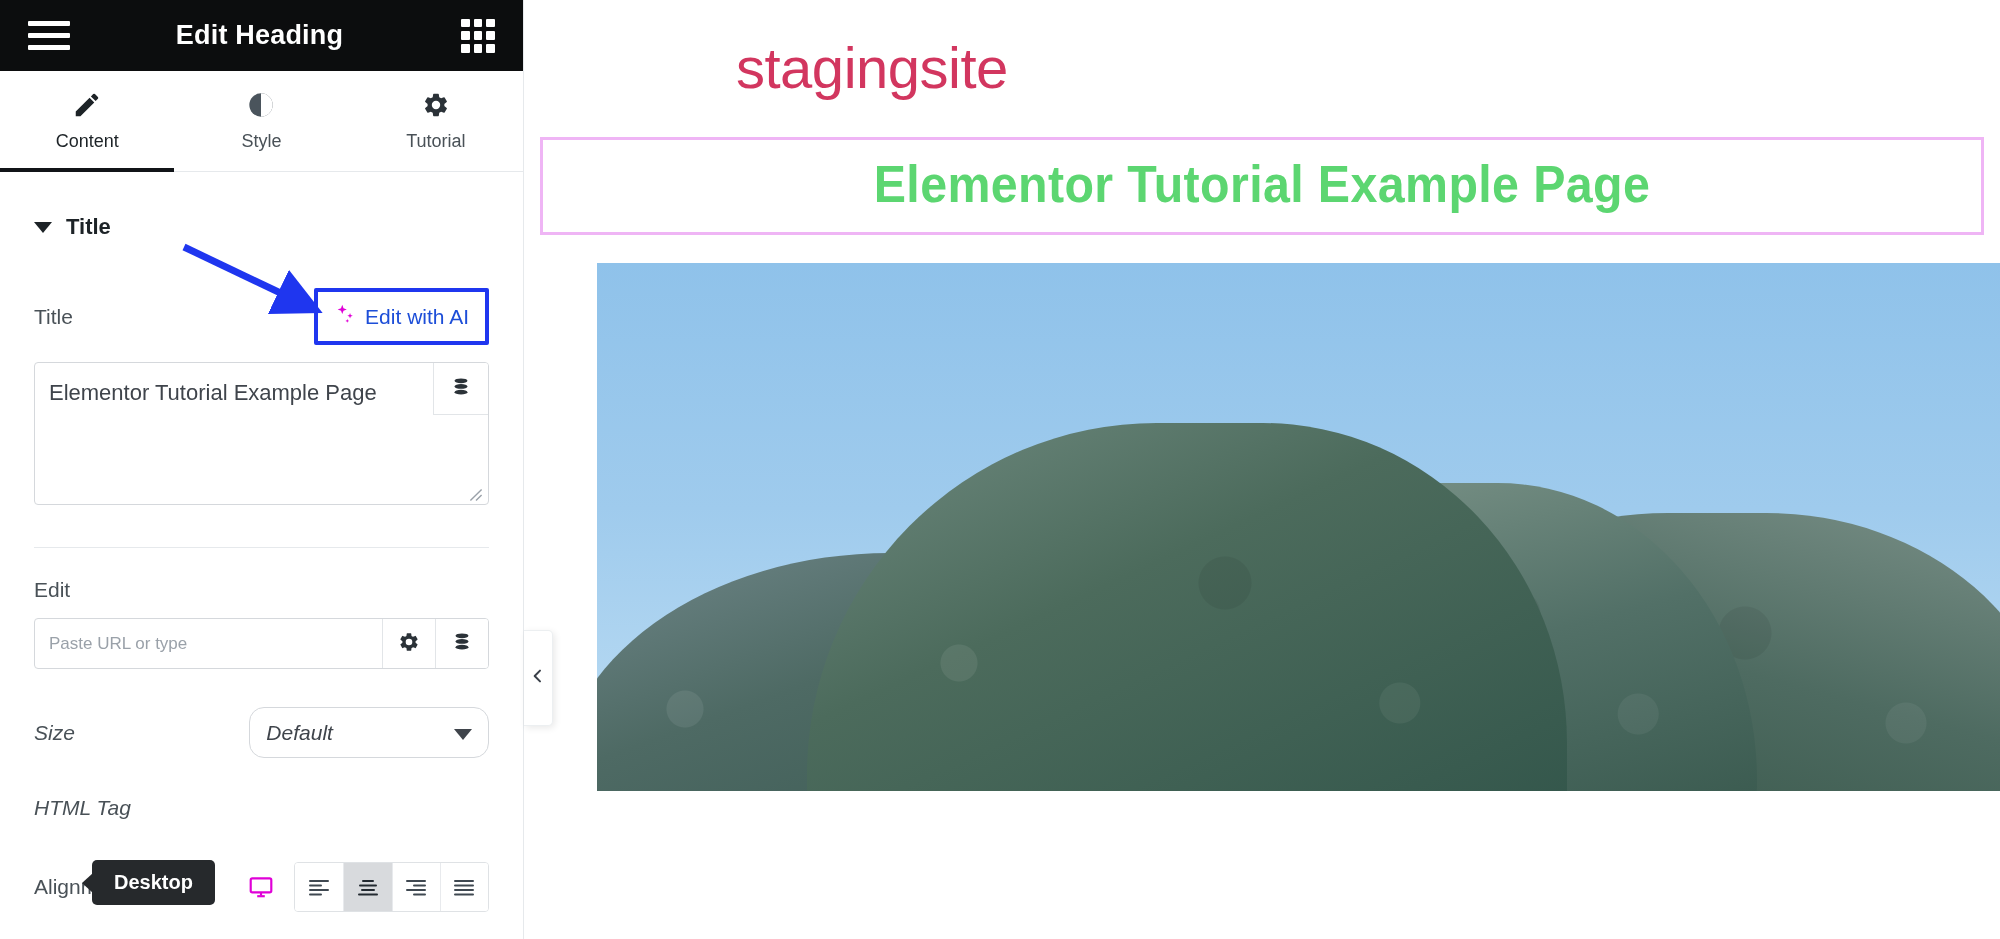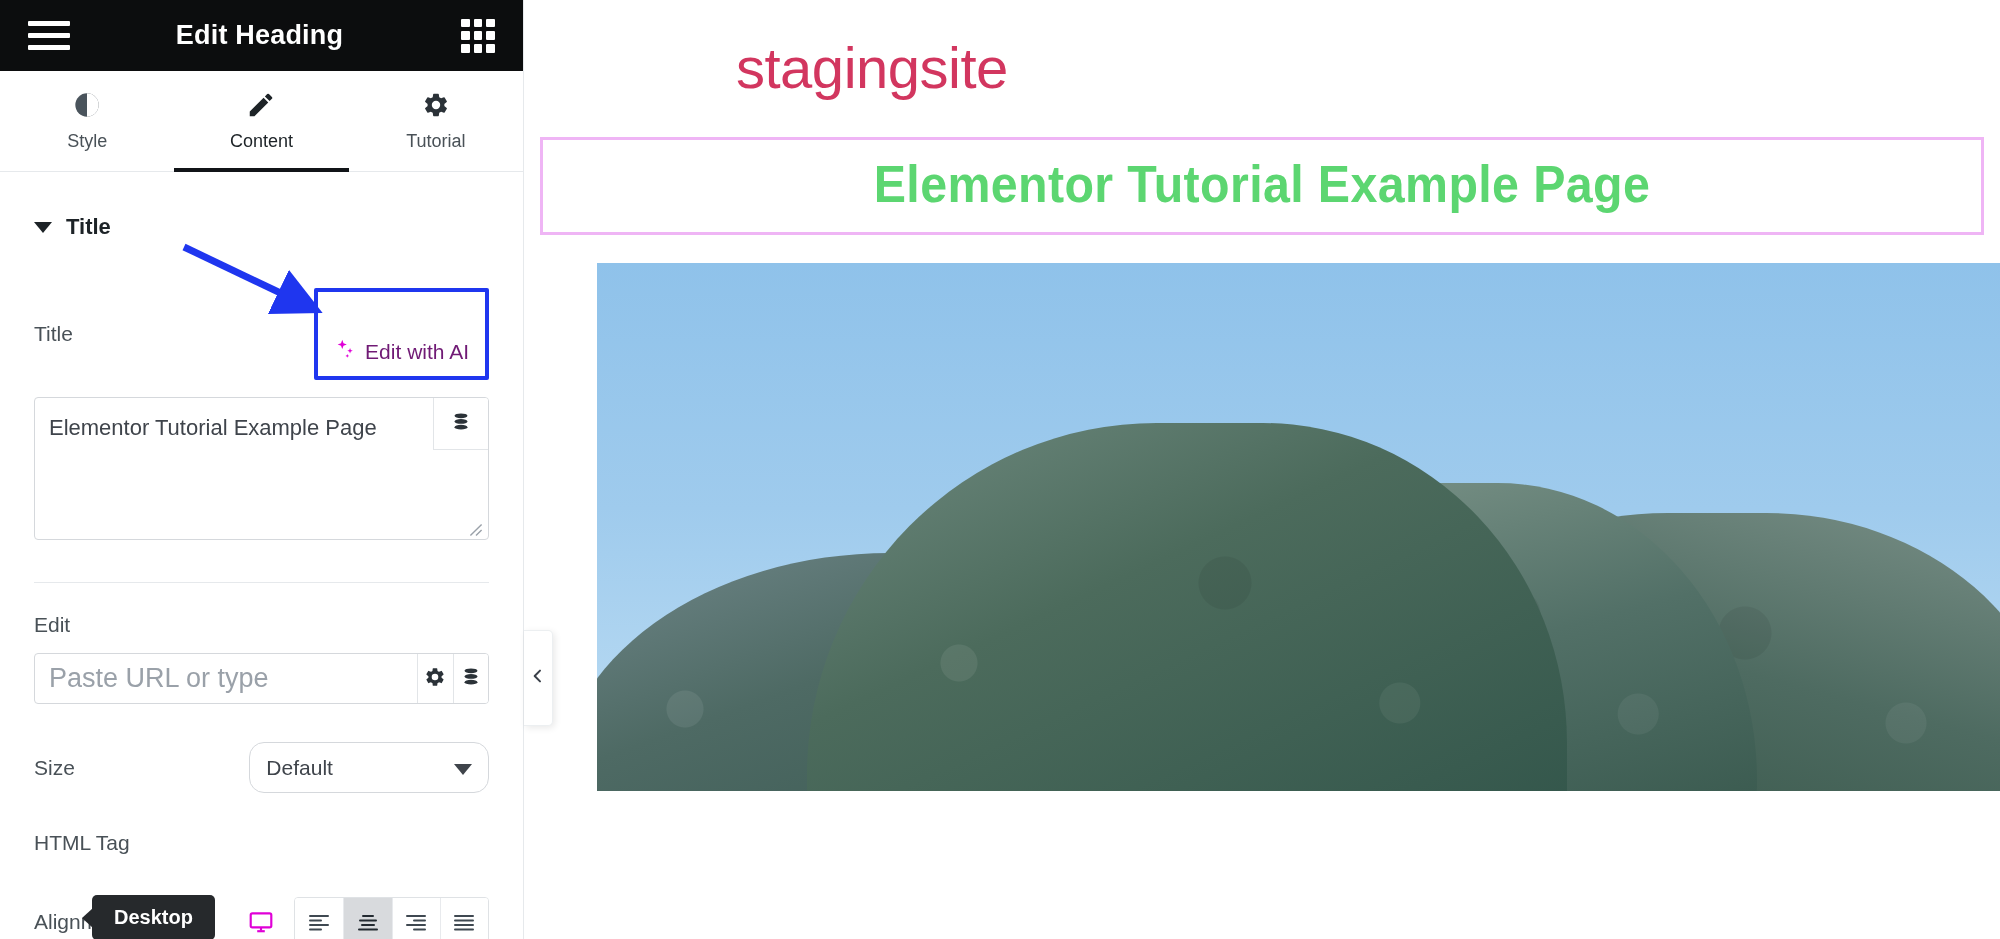--- a/index.html
+++ b/index.html
@@ -253,6 +253,14 @@
     </div>
 
     <div class="tabs">
+      <div class="tab active">
+        <span class="tabicon">
+          <svg width="30" height="30" viewBox="0 0 24 24" fill="#1d2327">
+            <path d="M3 17.25V21h3.75L17.81 9.94l-3.75-3.75L3 17.25zM20.71 7.04a1 1 0 0 0 0-1.41l-2.34-2.34a1 1 0 0 0-1.41 0l-1.83 1.83 3.75 3.75 1.83-1.83z"></path>
+          </svg>
+        </span>
+        <span>Content</span>
+      </div>
       <div class="tab">
         <span class="tabicon">
           <svg width="28" height="28" viewBox="0 0 24 24">
@@ -261,14 +269,6 @@
           </svg>
         </span>
         <span>Style</span>
-      </div>
-      <div class="tab active">
-        <span class="tabicon">
-          <svg width="30" height="30" viewBox="0 0 24 24" fill="#1d2327">
-            <path d="M3 17.25V21h3.75L17.81 9.94l-3.75-3.75L3 17.25zM20.71 7.04a1 1 0 0 0 0-1.41l-2.34-2.34a1 1 0 0 0-1.41 0l-1.83 1.83 3.75 3.75 1.83-1.83z"></path>
-          </svg>
-        </span>
-        <span>Content</span>
       </div>
       <div class="tab">
         <span class="tabicon">

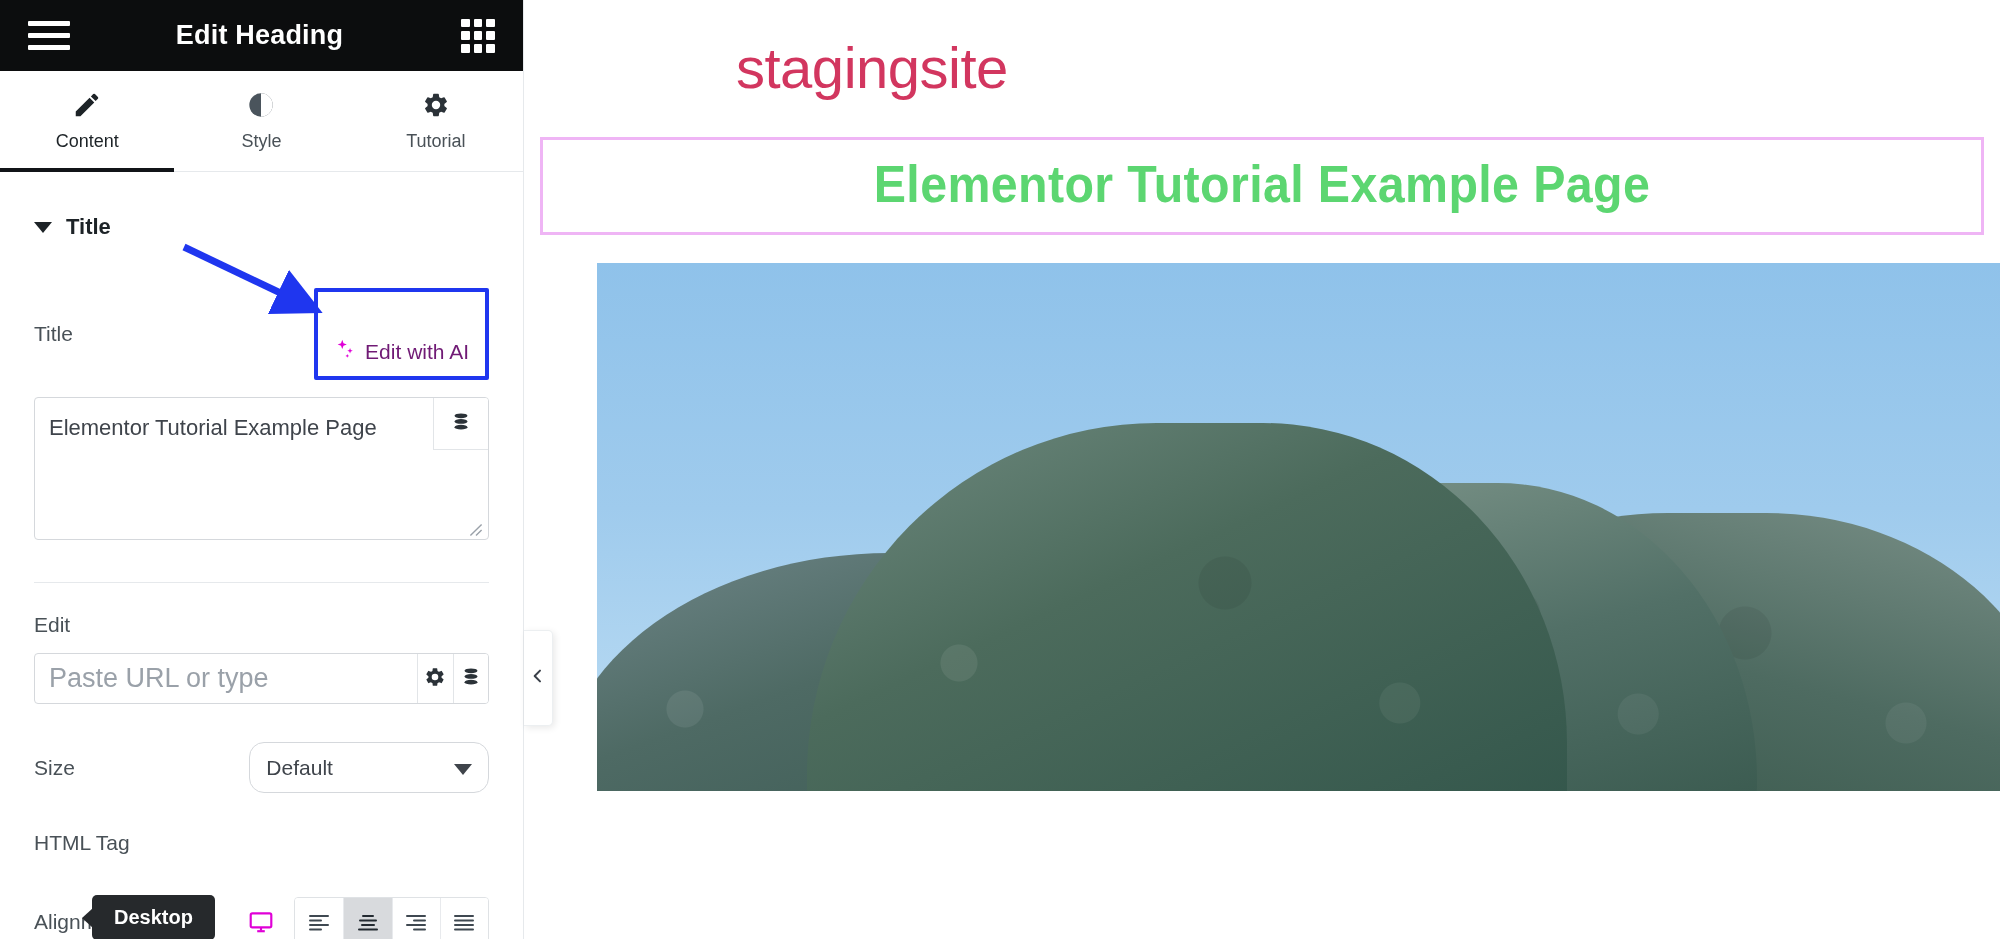--- a/index.html
+++ b/index.html
@@ -66,9 +66,8 @@
 
   .ai-btn {
     display:inline-flex; align-items:center; gap:9px;
-    color:#701a75; font-size:21px; cursor:pointer; white-space:nowrap;
+    color:#1d4ed8; font-size:21px; cursor:pointer; white-space:nowrap;
     padding:3px 6px;
-    margin-top:35px;
   }
   .ai-highlight {
     border:4px solid #1f36ef; padding:8px 10px; border-radius:2px;

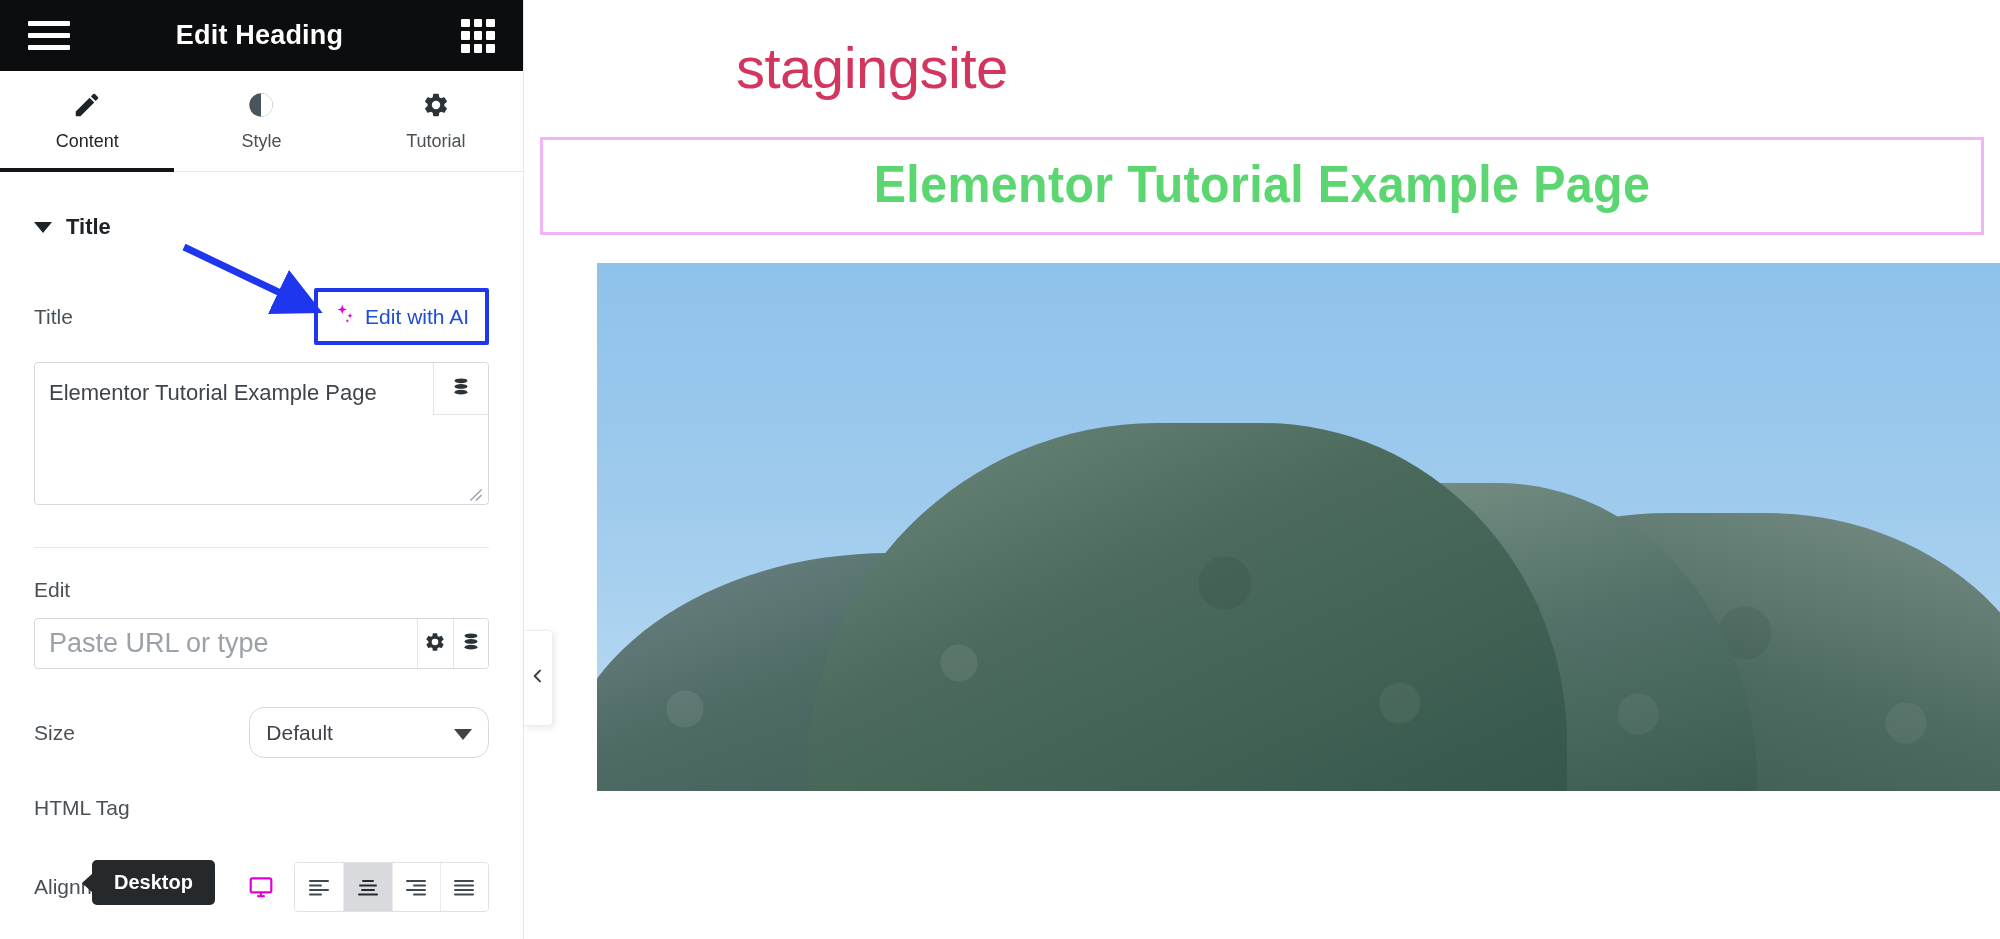--- a/index.html
+++ b/index.html
@@ -99,7 +99,7 @@
     height:51px; margin-top:16px; overflow:hidden; background:#fff;
   }
   .link-input {
-    flex:1; border:0; outline:none; padding:0 14px; font-size:27px;
+    flex:1; border:0; outline:none; padding:0 14px; font-size:17px;
     color:#3b82f6; font-family:"Liberation Sans", sans-serif; background:transparent;
   }
   .link-input::placeholder { color:#9aa1a9; }

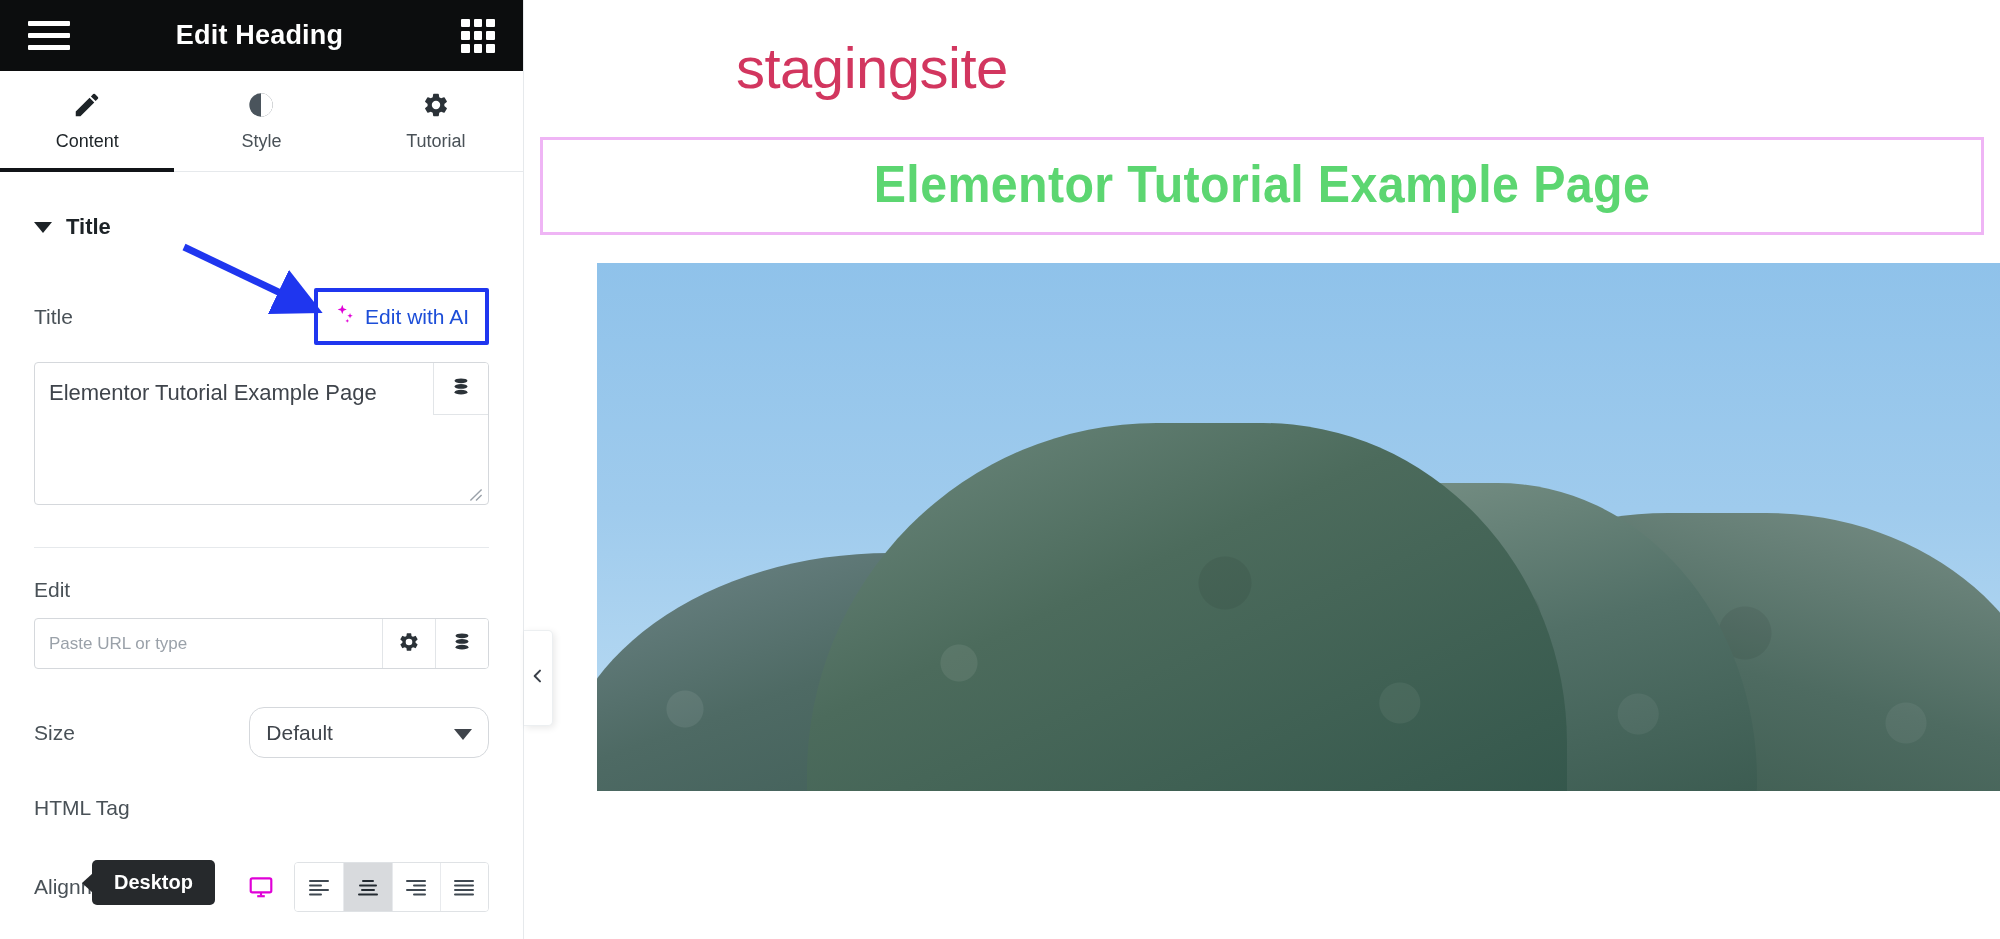--- a/index.html
+++ b/index.html
@@ -108,7 +108,7 @@
     align-items:center; justify-content:center; cursor:pointer; background:#fff;
   }
 
-  .ctrl-row { display:flex; align-items:center; margin-top:38px; }
+  .ctrl-row { display:flex; align-items:center; margin-top:38px;font-style:italic; }
   .ctrl-label { width:222px; font-size:21px; color:#495157; }
   .select-box {
     position:relative; width:246px; height:51px; border:1px solid #d5d8dc;

